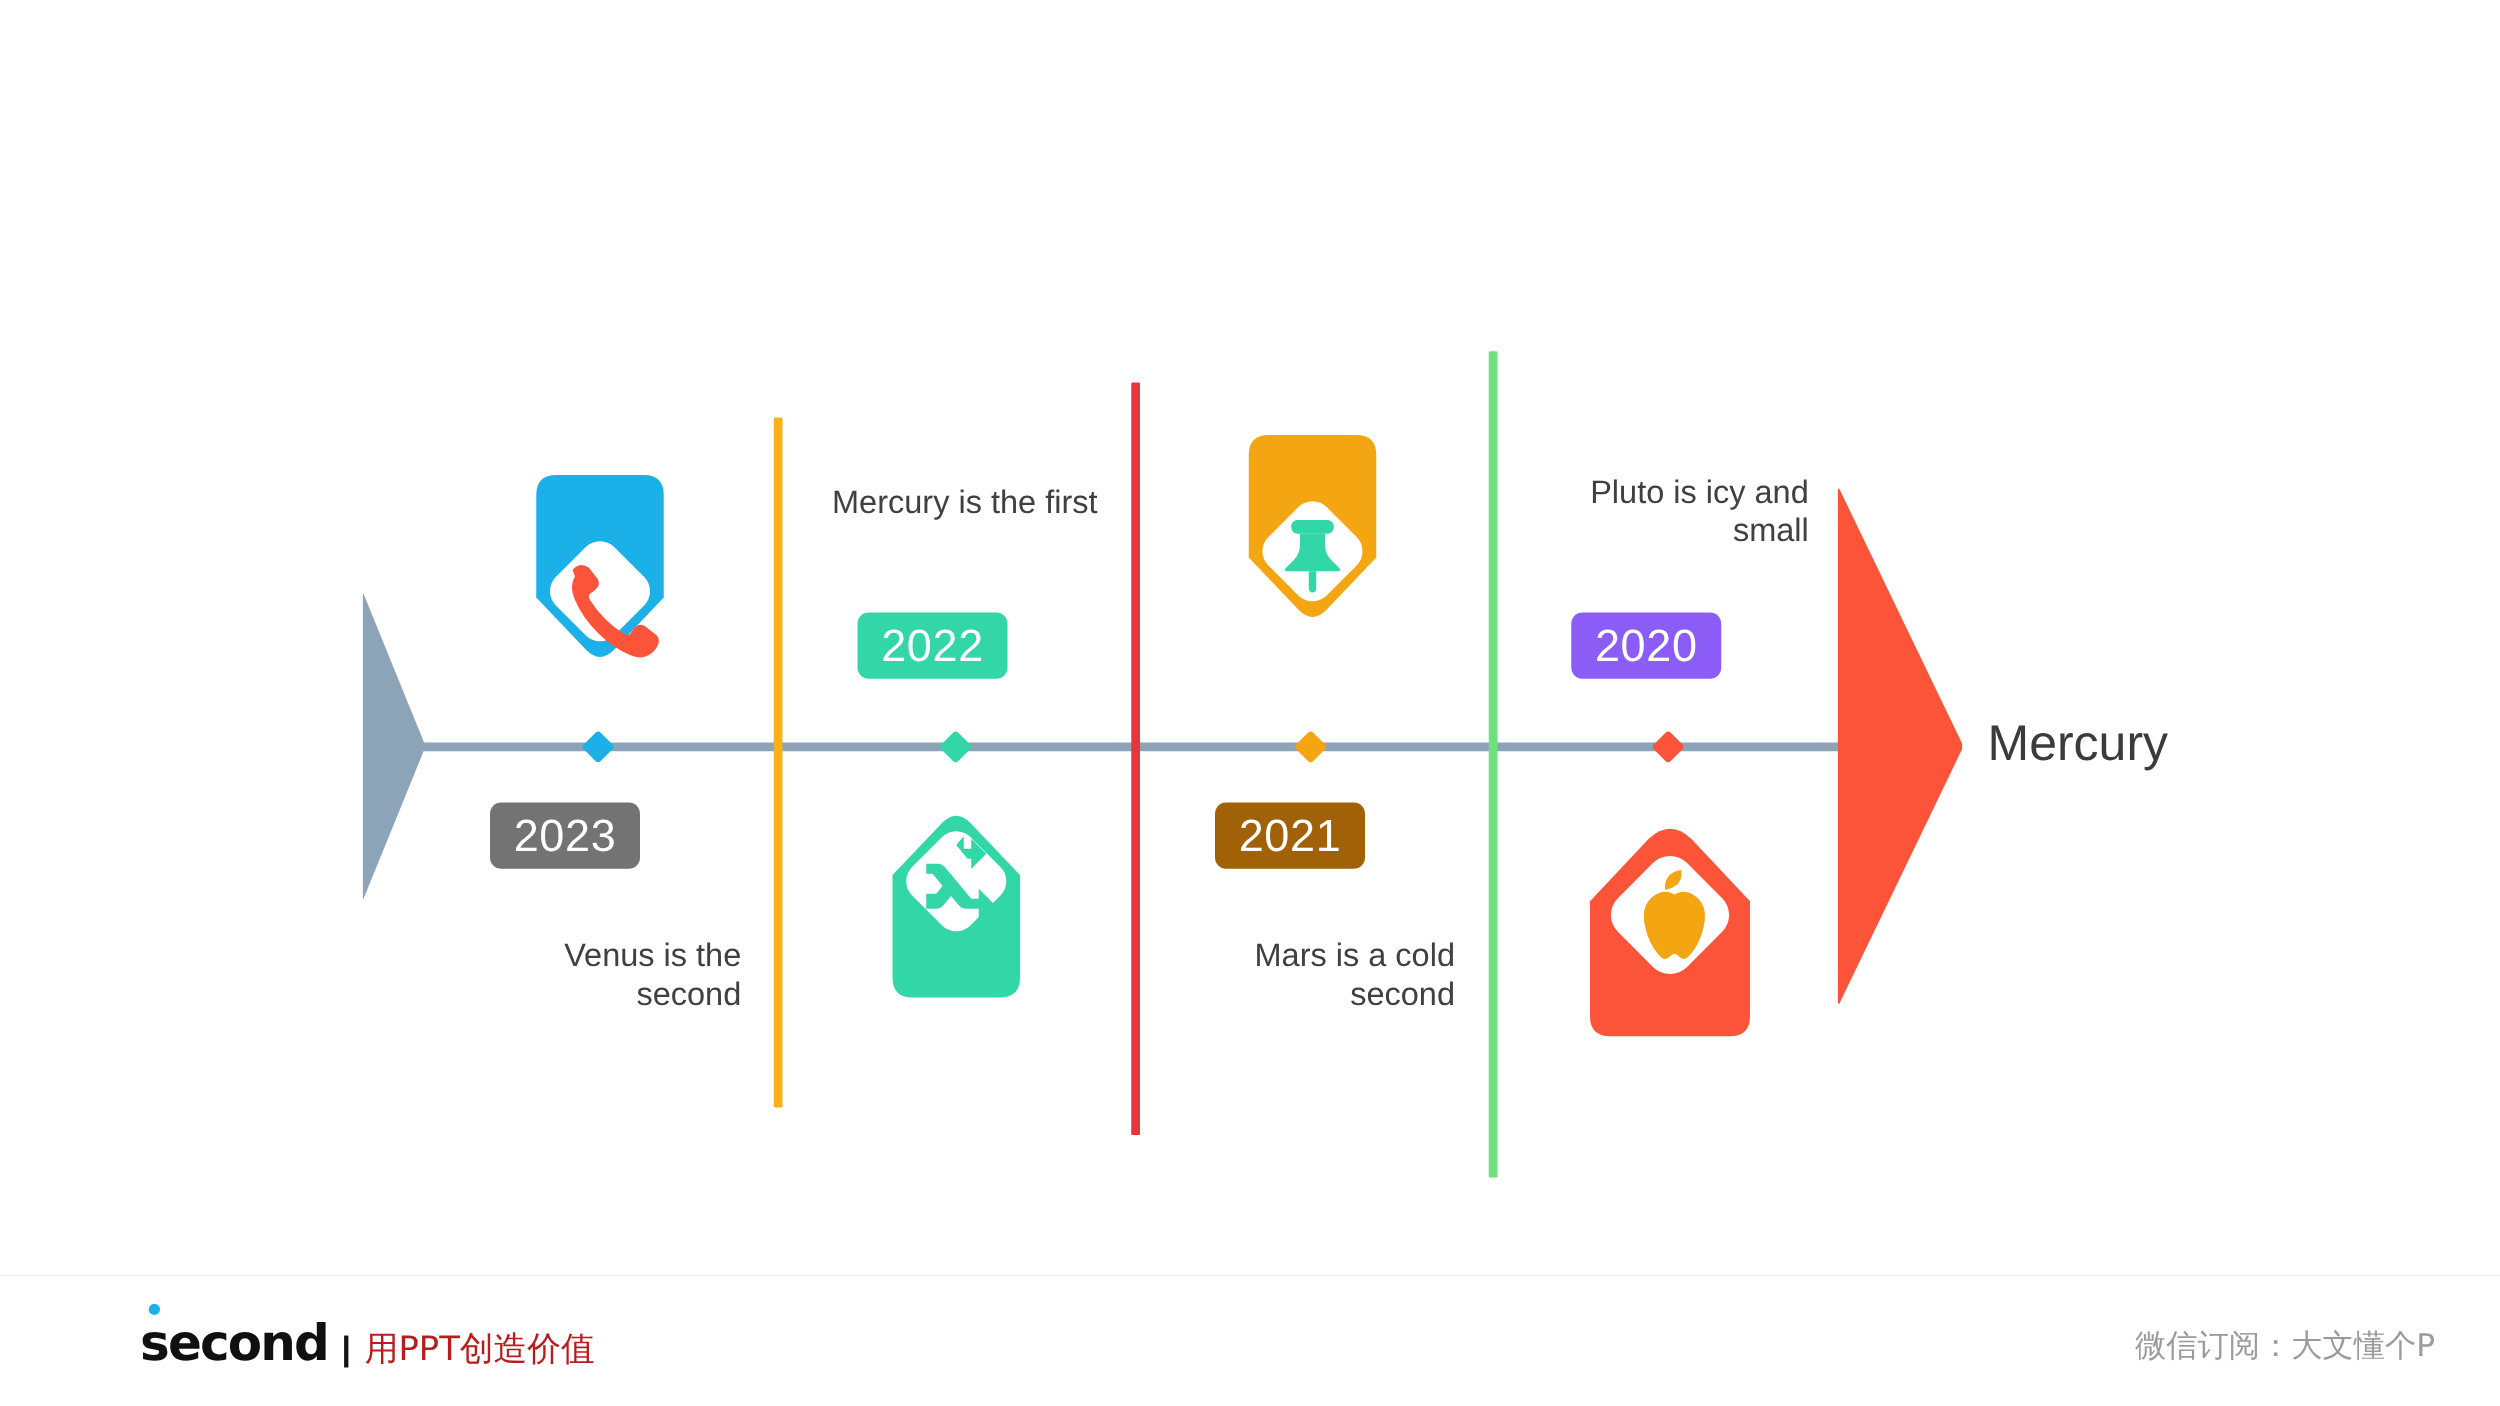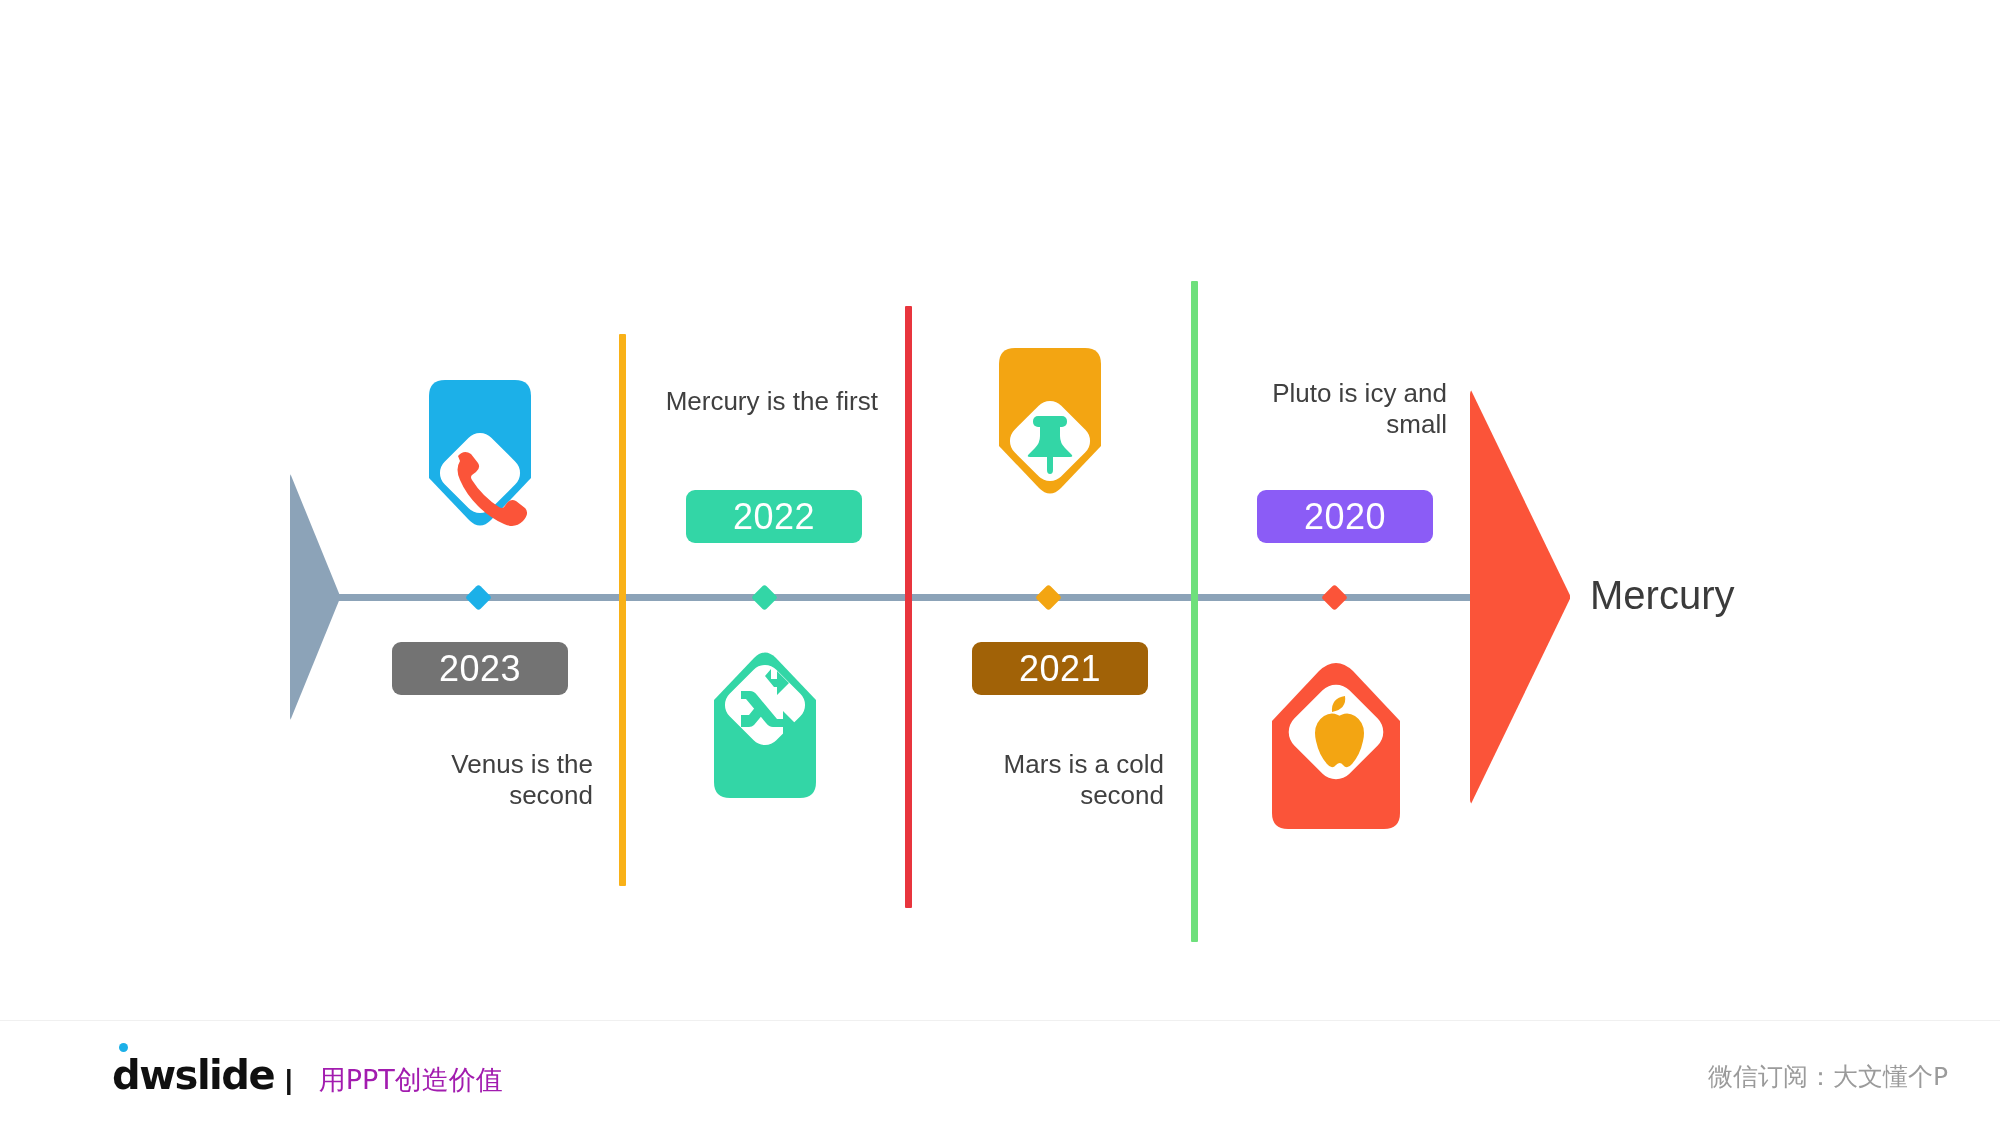--- a/index.html
+++ b/index.html
@@ -60,7 +60,7 @@
   
   .year-pill {
     position: absolute;
-    width: 176px; height: 53px;
+    width: 120px; height: 53px;
     border-radius: 9px;
     color: #ffffff;
     font-size: 36px;

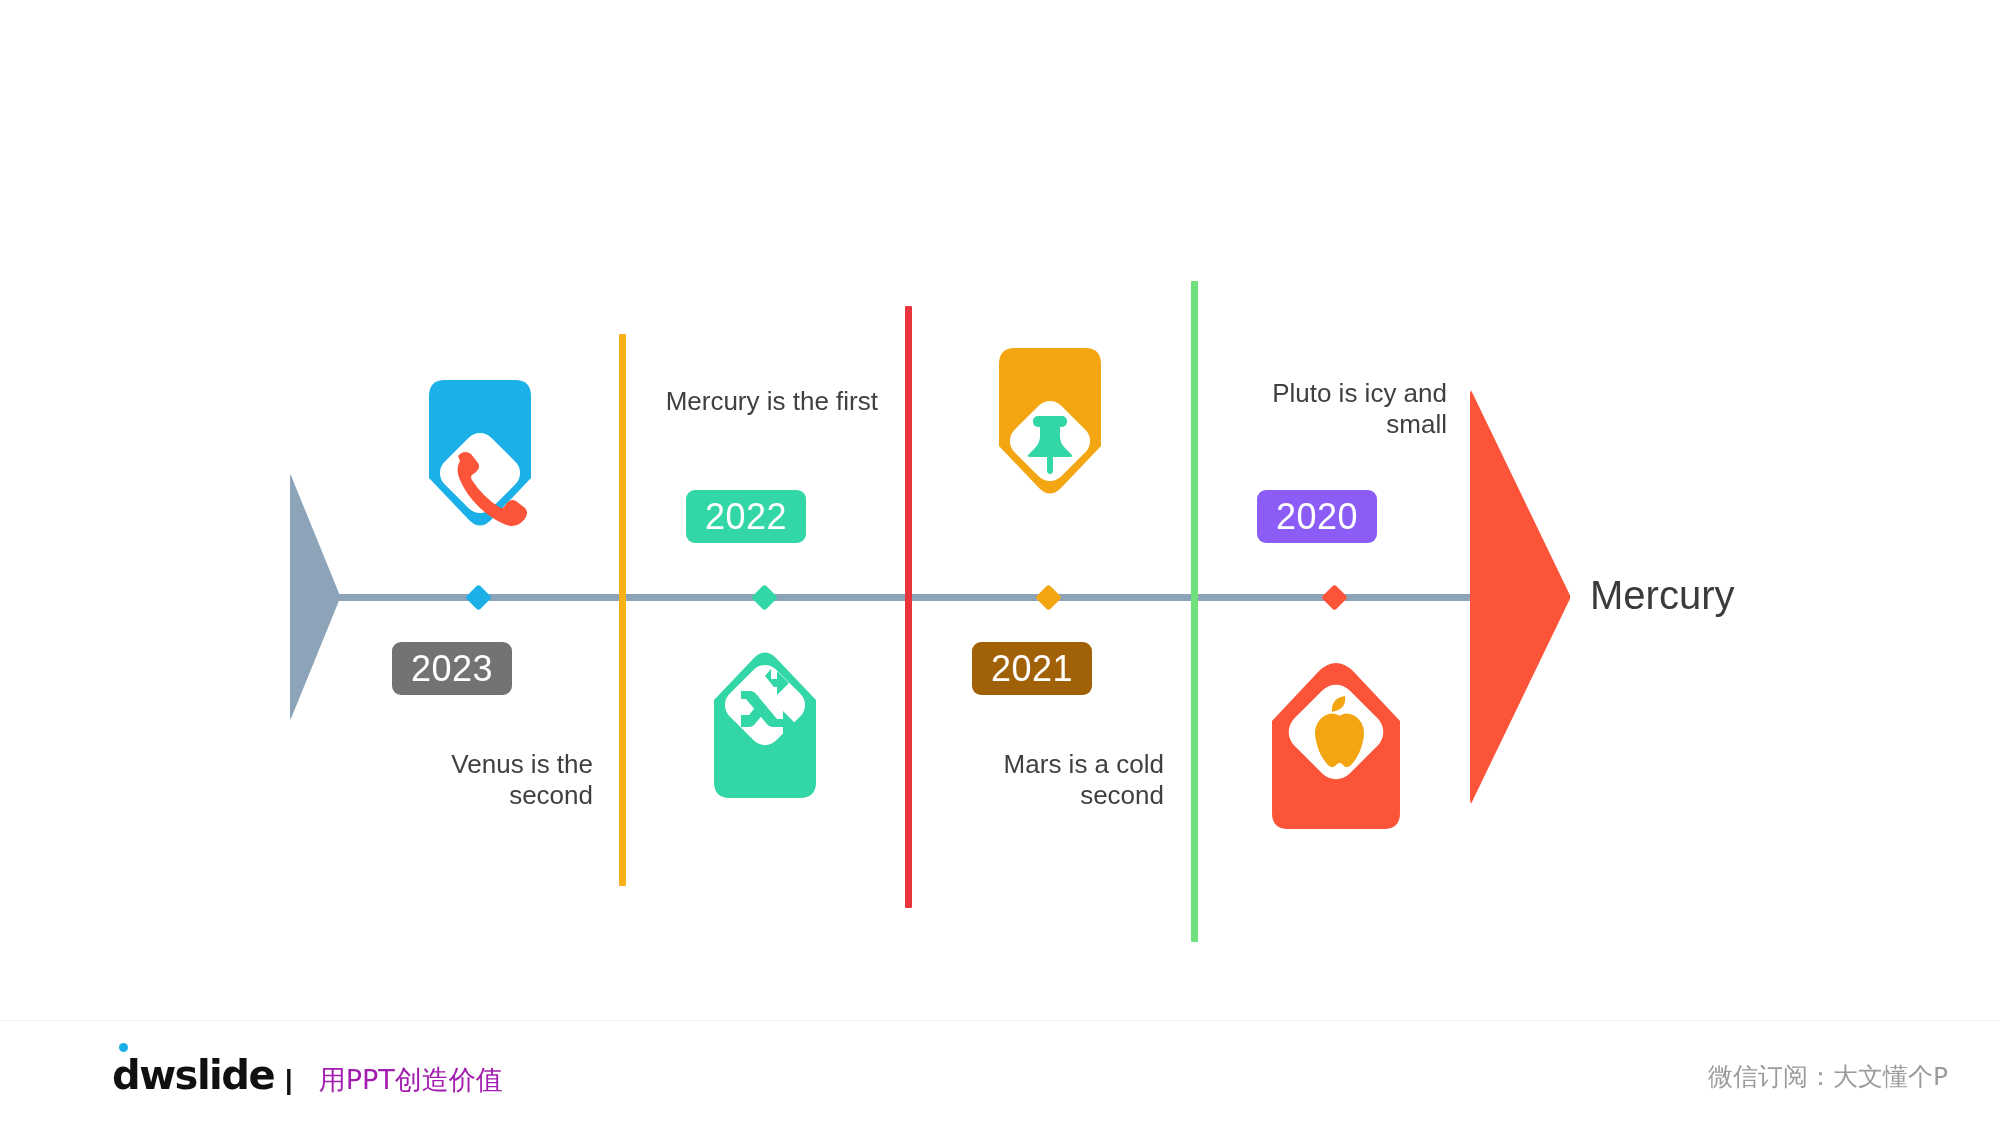--- a/index.html
+++ b/index.html
@@ -219,7 +219,7 @@
   <div class="logo-wrap">
     <span class="logo-mark">
       <span class="logo-dot" style="background: rgb(28, 176, 232);"></span>
-      <span>dwslide</span>
+      <span>second</span>
     </span>
     <span class="logo-divider">|</span>
     <span class="logo-tag">用PPT创造价值</span>

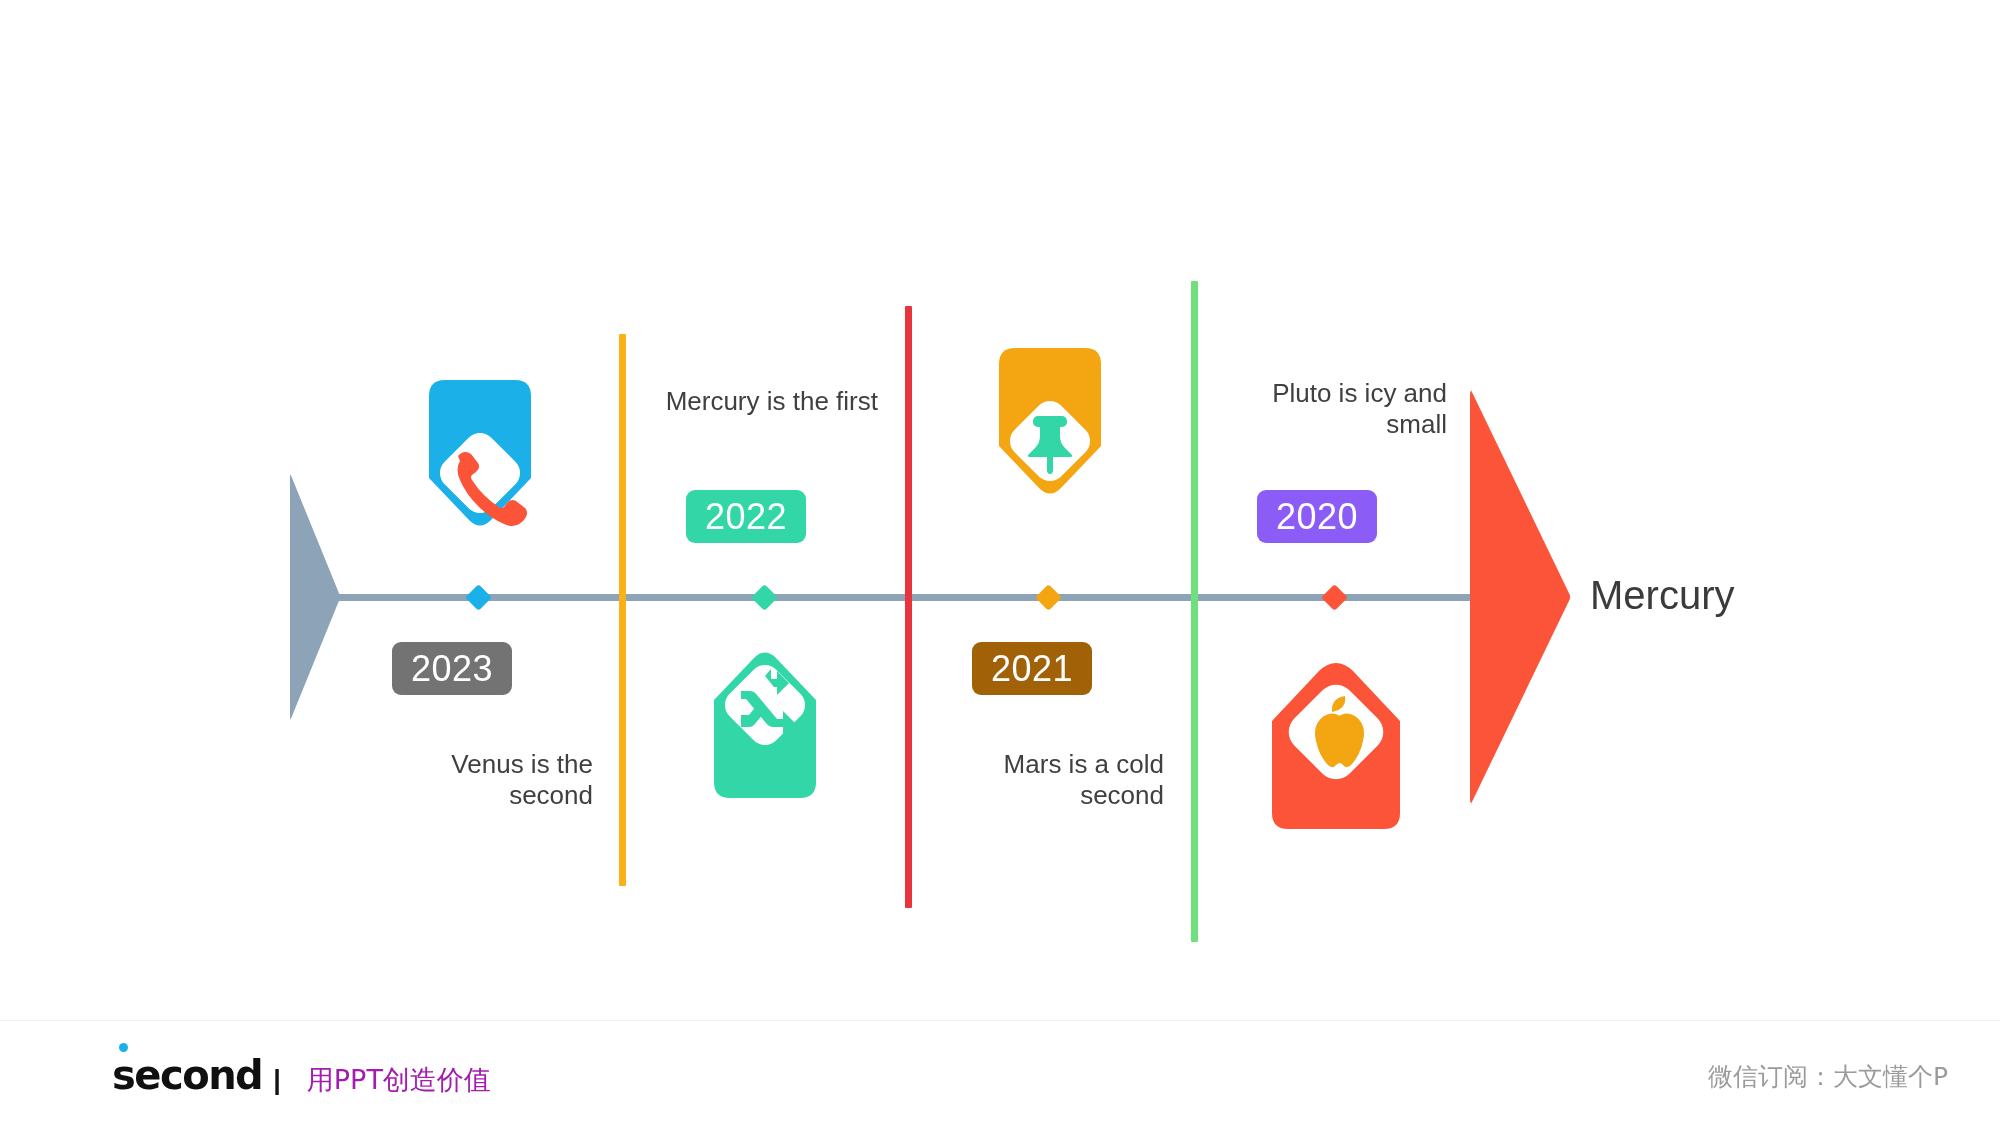--- a/index.html
+++ b/index.html
@@ -120,9 +120,9 @@
     font-weight: bold;
   }
   .logo-tag {
-    margin-left: 26px;
+    margin-left: 11px;
     font-size: 27px;
-    color: #a21caf;
+    color: #b91c1c;
     font-family: "DejaVu Sans", sans-serif;
   }
   .footer-right {

